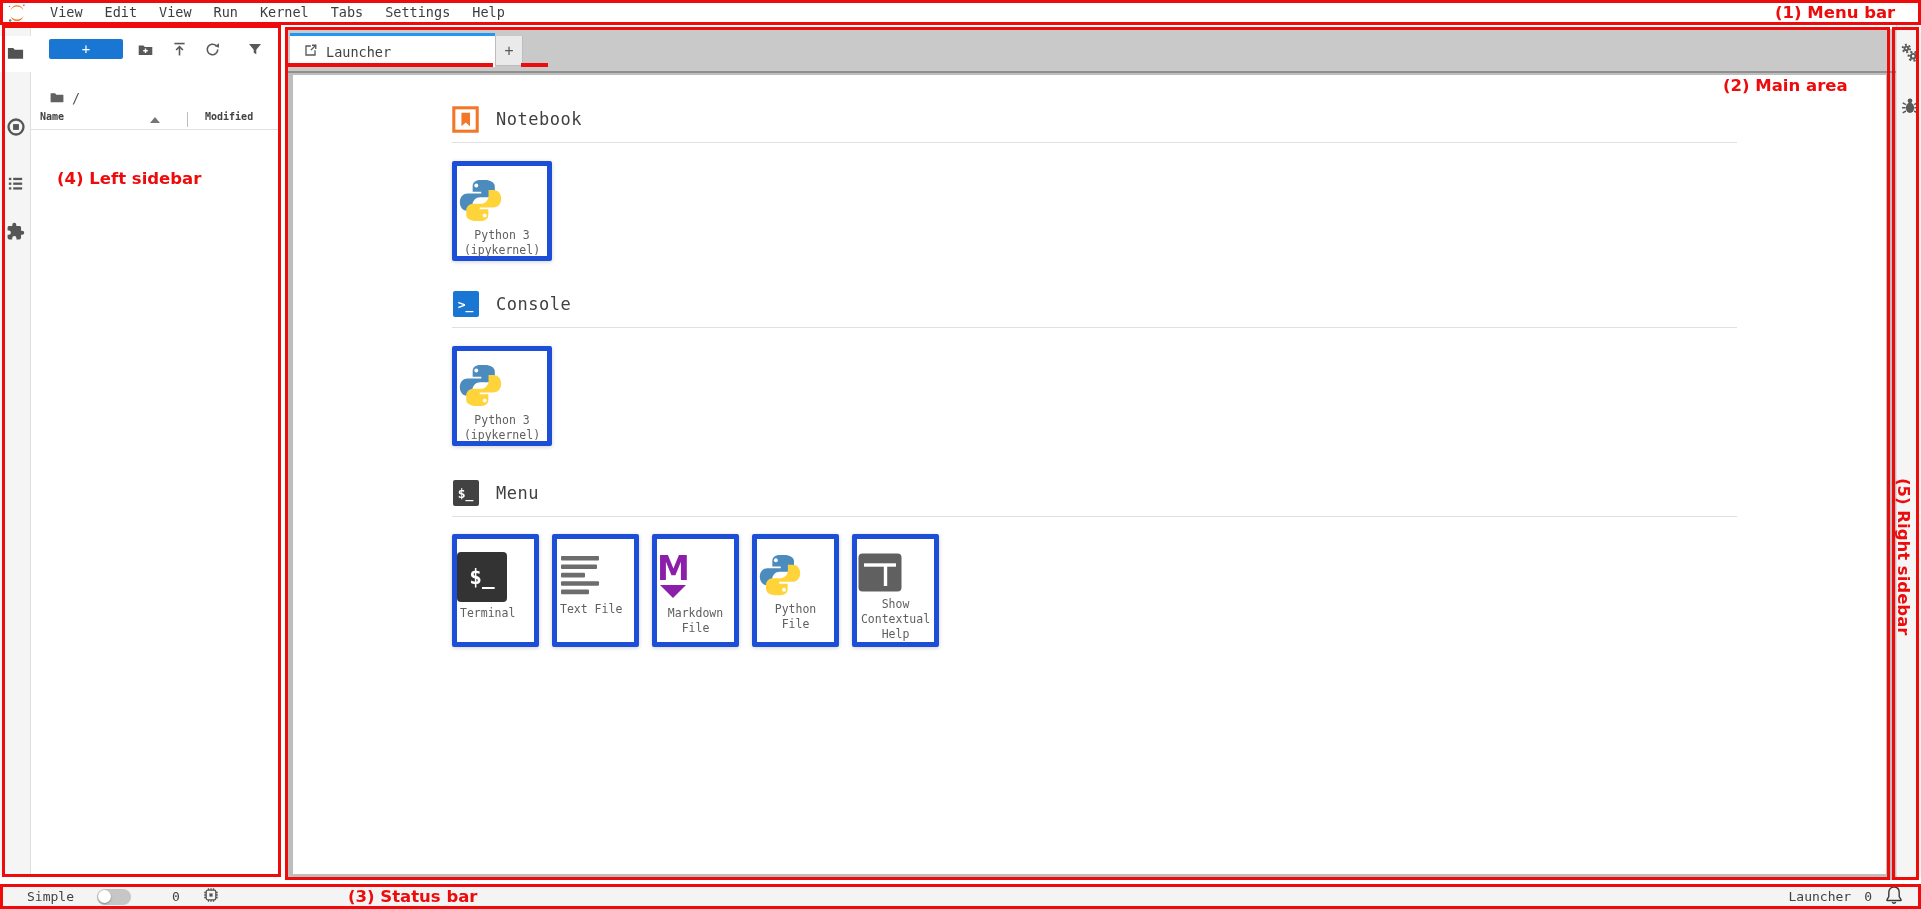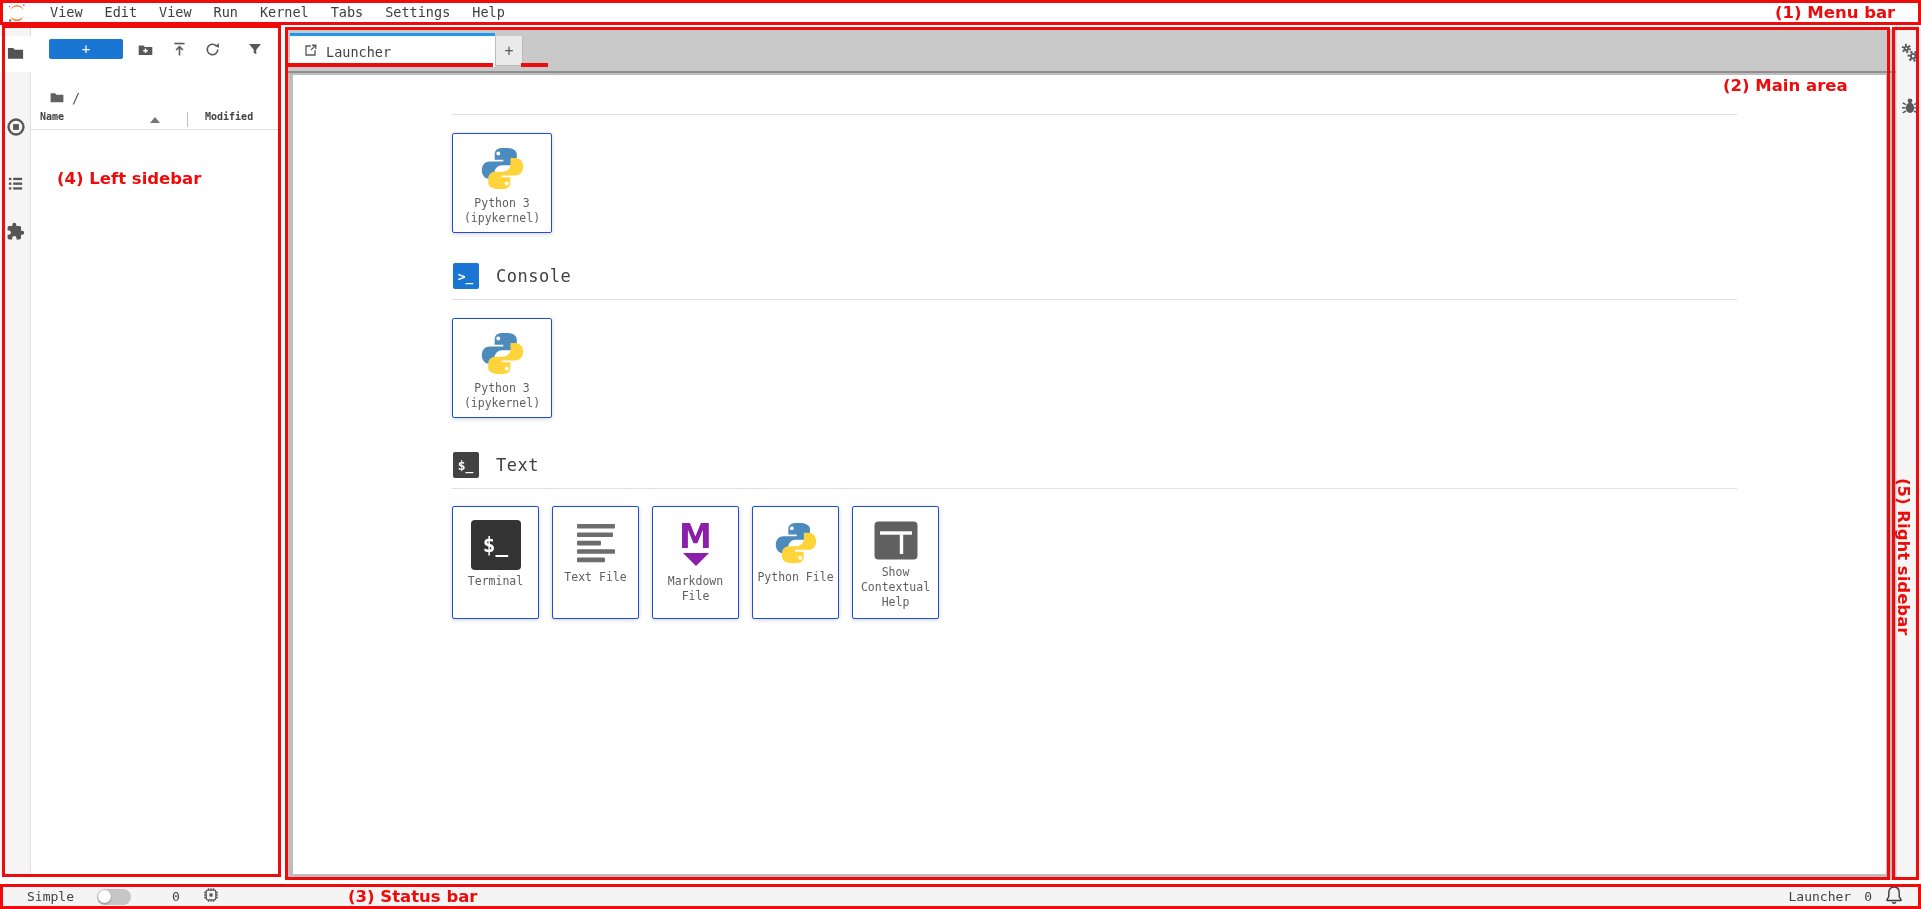--- a/index.html
+++ b/index.html
@@ -223,6 +223,15 @@
     <div class="main-content">
       <div class="launcher">
 
+        <div class="section-header">
+          <span class="section-icon">
+            <svg width="29" height="29" viewBox="0 0 30 30">
+              <rect x="2" y="2" width="26" height="26" fill="#fff" stroke="#f37726" stroke-width="3.4"></rect>
+              <path d="M10.5 7.5h9.5v15l-4.75-4.1-4.75 4.1z" fill="#f37726"></path>
+            </svg>
+          </span>
+          <span class="section-title">Notebook</span>
+        </div>
         <hr class="divider">
         <div class="cards">
           <div class="card kernel-card">

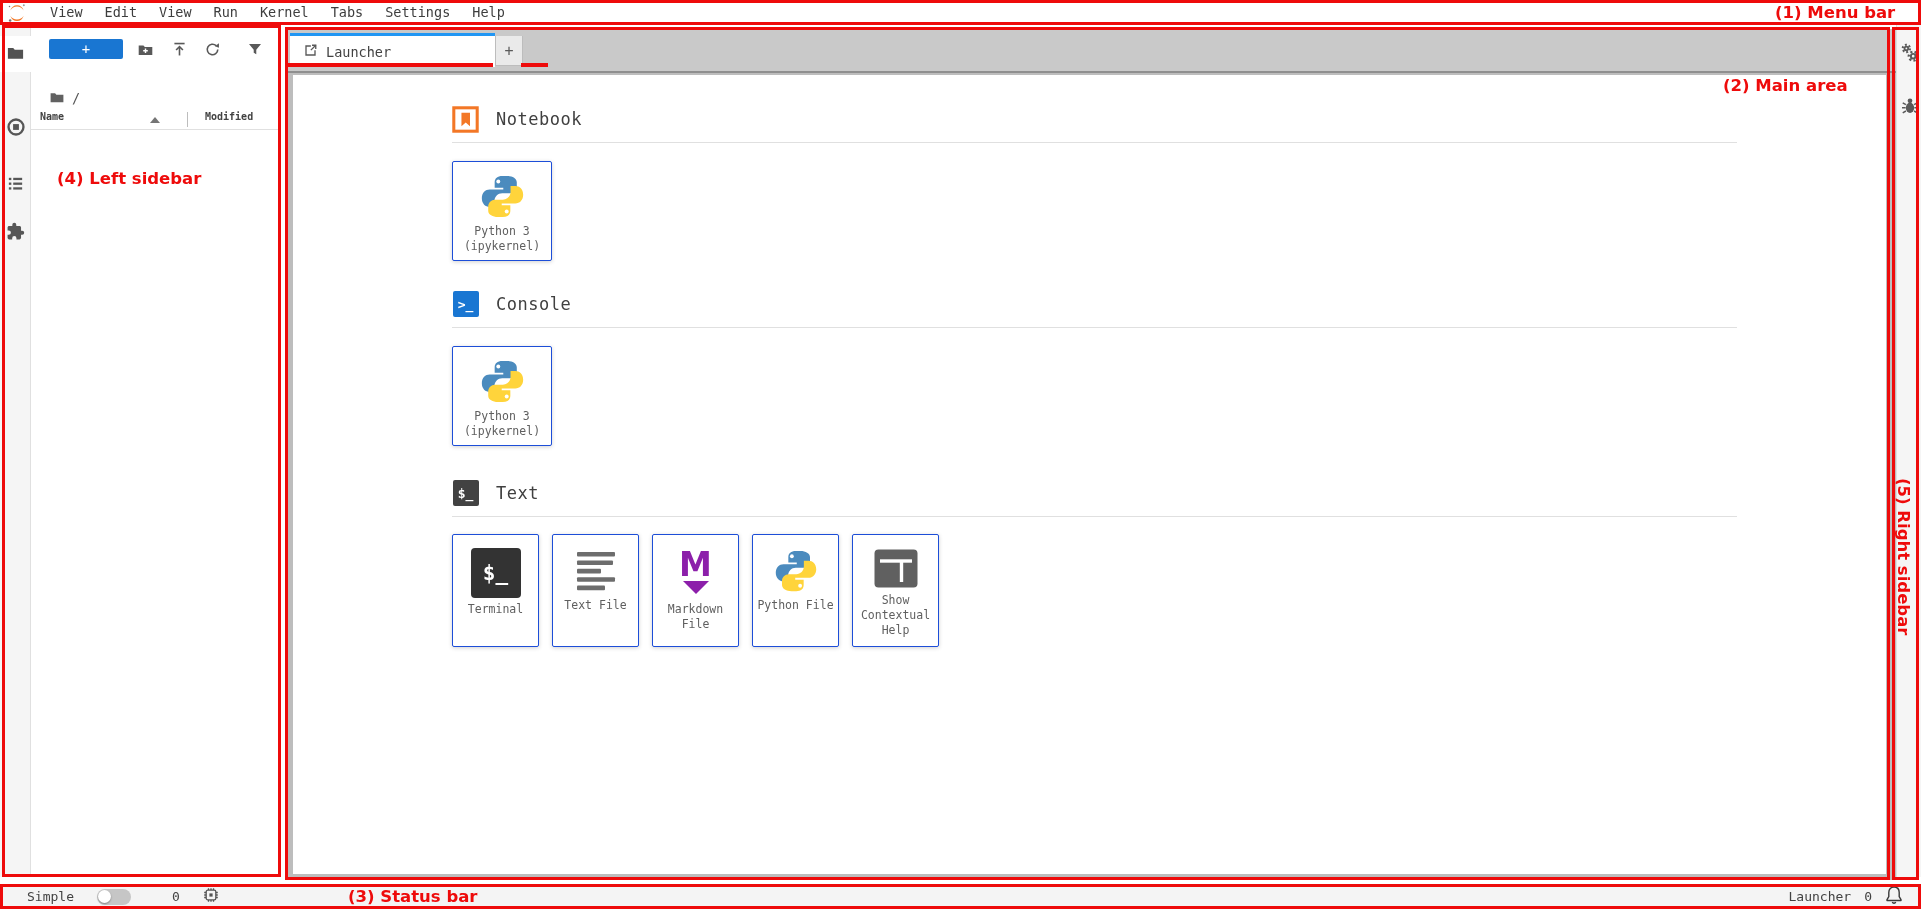--- a/index.html
+++ b/index.html
@@ -60,9 +60,9 @@
   .badge-dark { background:#424242; }
   .divider { width:1285px; border:none; border-top:1px solid #e0e0e0; margin-top:9px; }
   .cards { display:flex; gap:13px; }
-  .card { background:#fff; border:1px solid #1d4ed8; border-radius:2px;
+  .card { background:#fff; border:5px solid #1d4ed8; border-radius:2px;
           box-shadow:0 1px 4px rgba(0,0,0,.18); cursor:pointer; text-align:center;
-          display:flex; flex-direction:column; align-items:center; }
+          display:flex; flex-direction:column; align-items:flex-start; }
   .kernel-card { width:100px; height:100px; margin-top:18px; padding-top:11px; }
   .other-card { width:87px; height:113px; margin-top:17px; padding-top:13px; }
   .card-label { margin-top:4px; font-size:11.5px; line-height:1.32; color:#5f5f5f; padding:0 3px; }

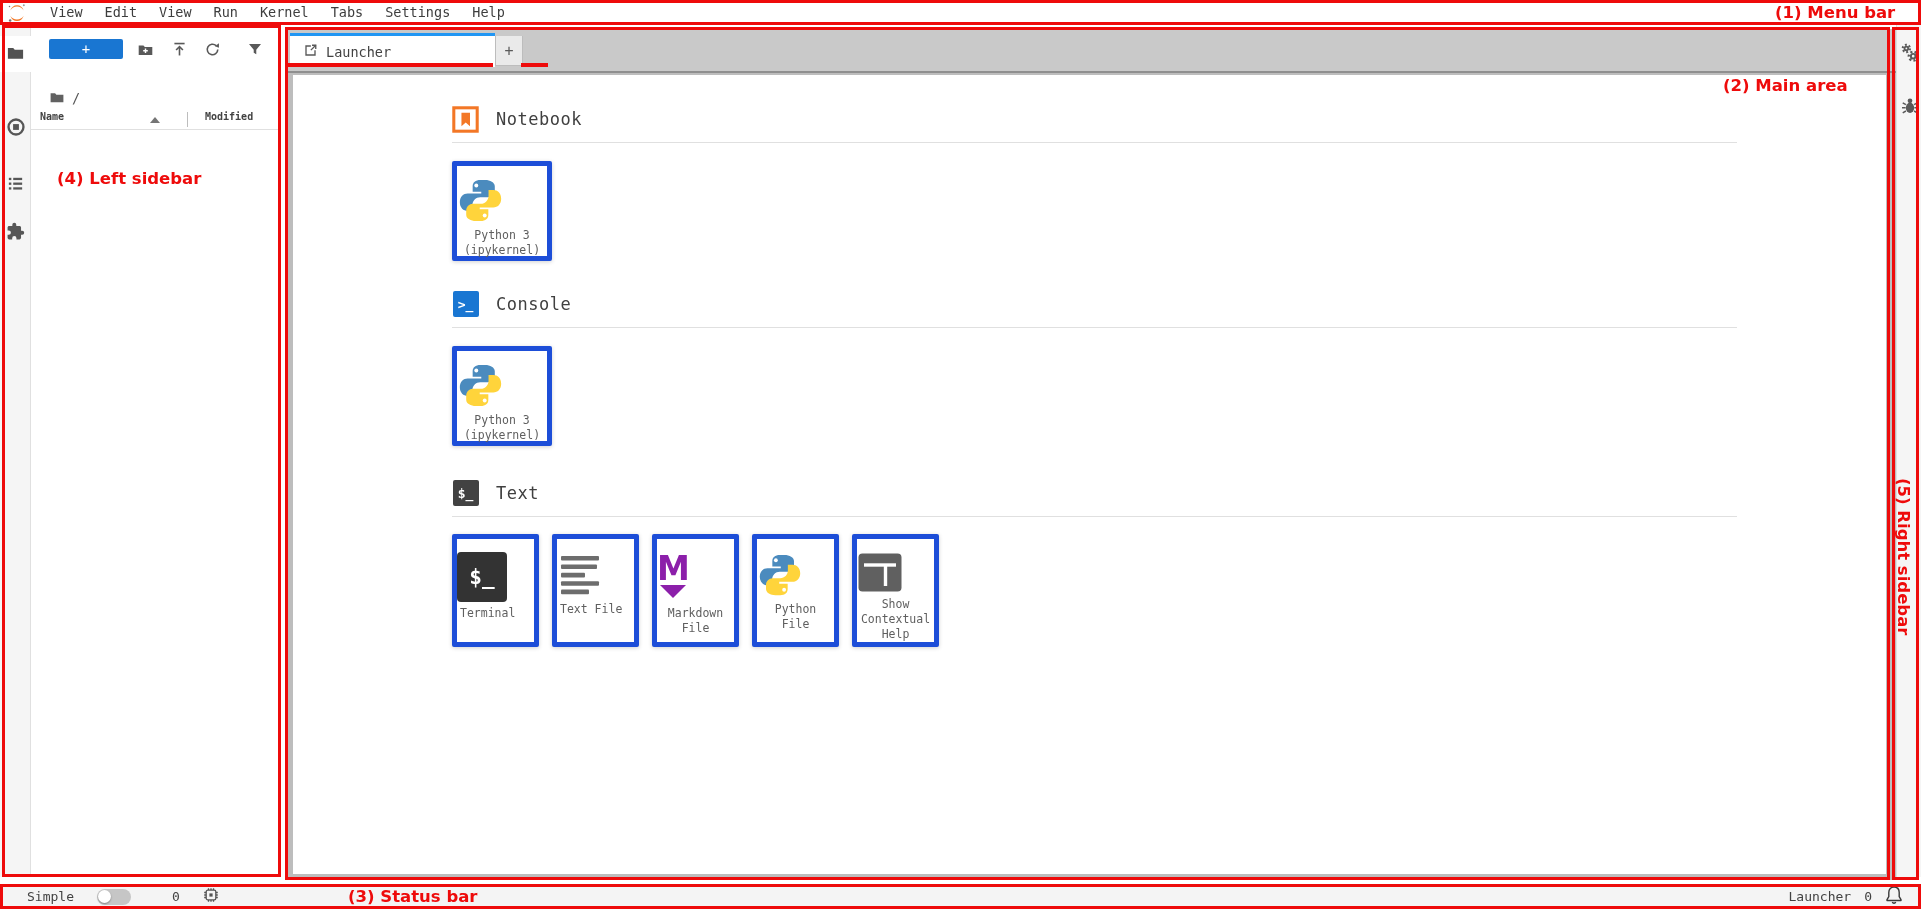--- a/index.html
+++ b/index.html
@@ -272,7 +272,7 @@
           <span class="section-icon">
             <span class="icon-badge badge-dark">$_</span>
           </span>
-          <span class="section-title">Text</span>
+          <span class="section-title">Menu</span>
         </div>
         <hr class="divider">
         <div class="cards">

